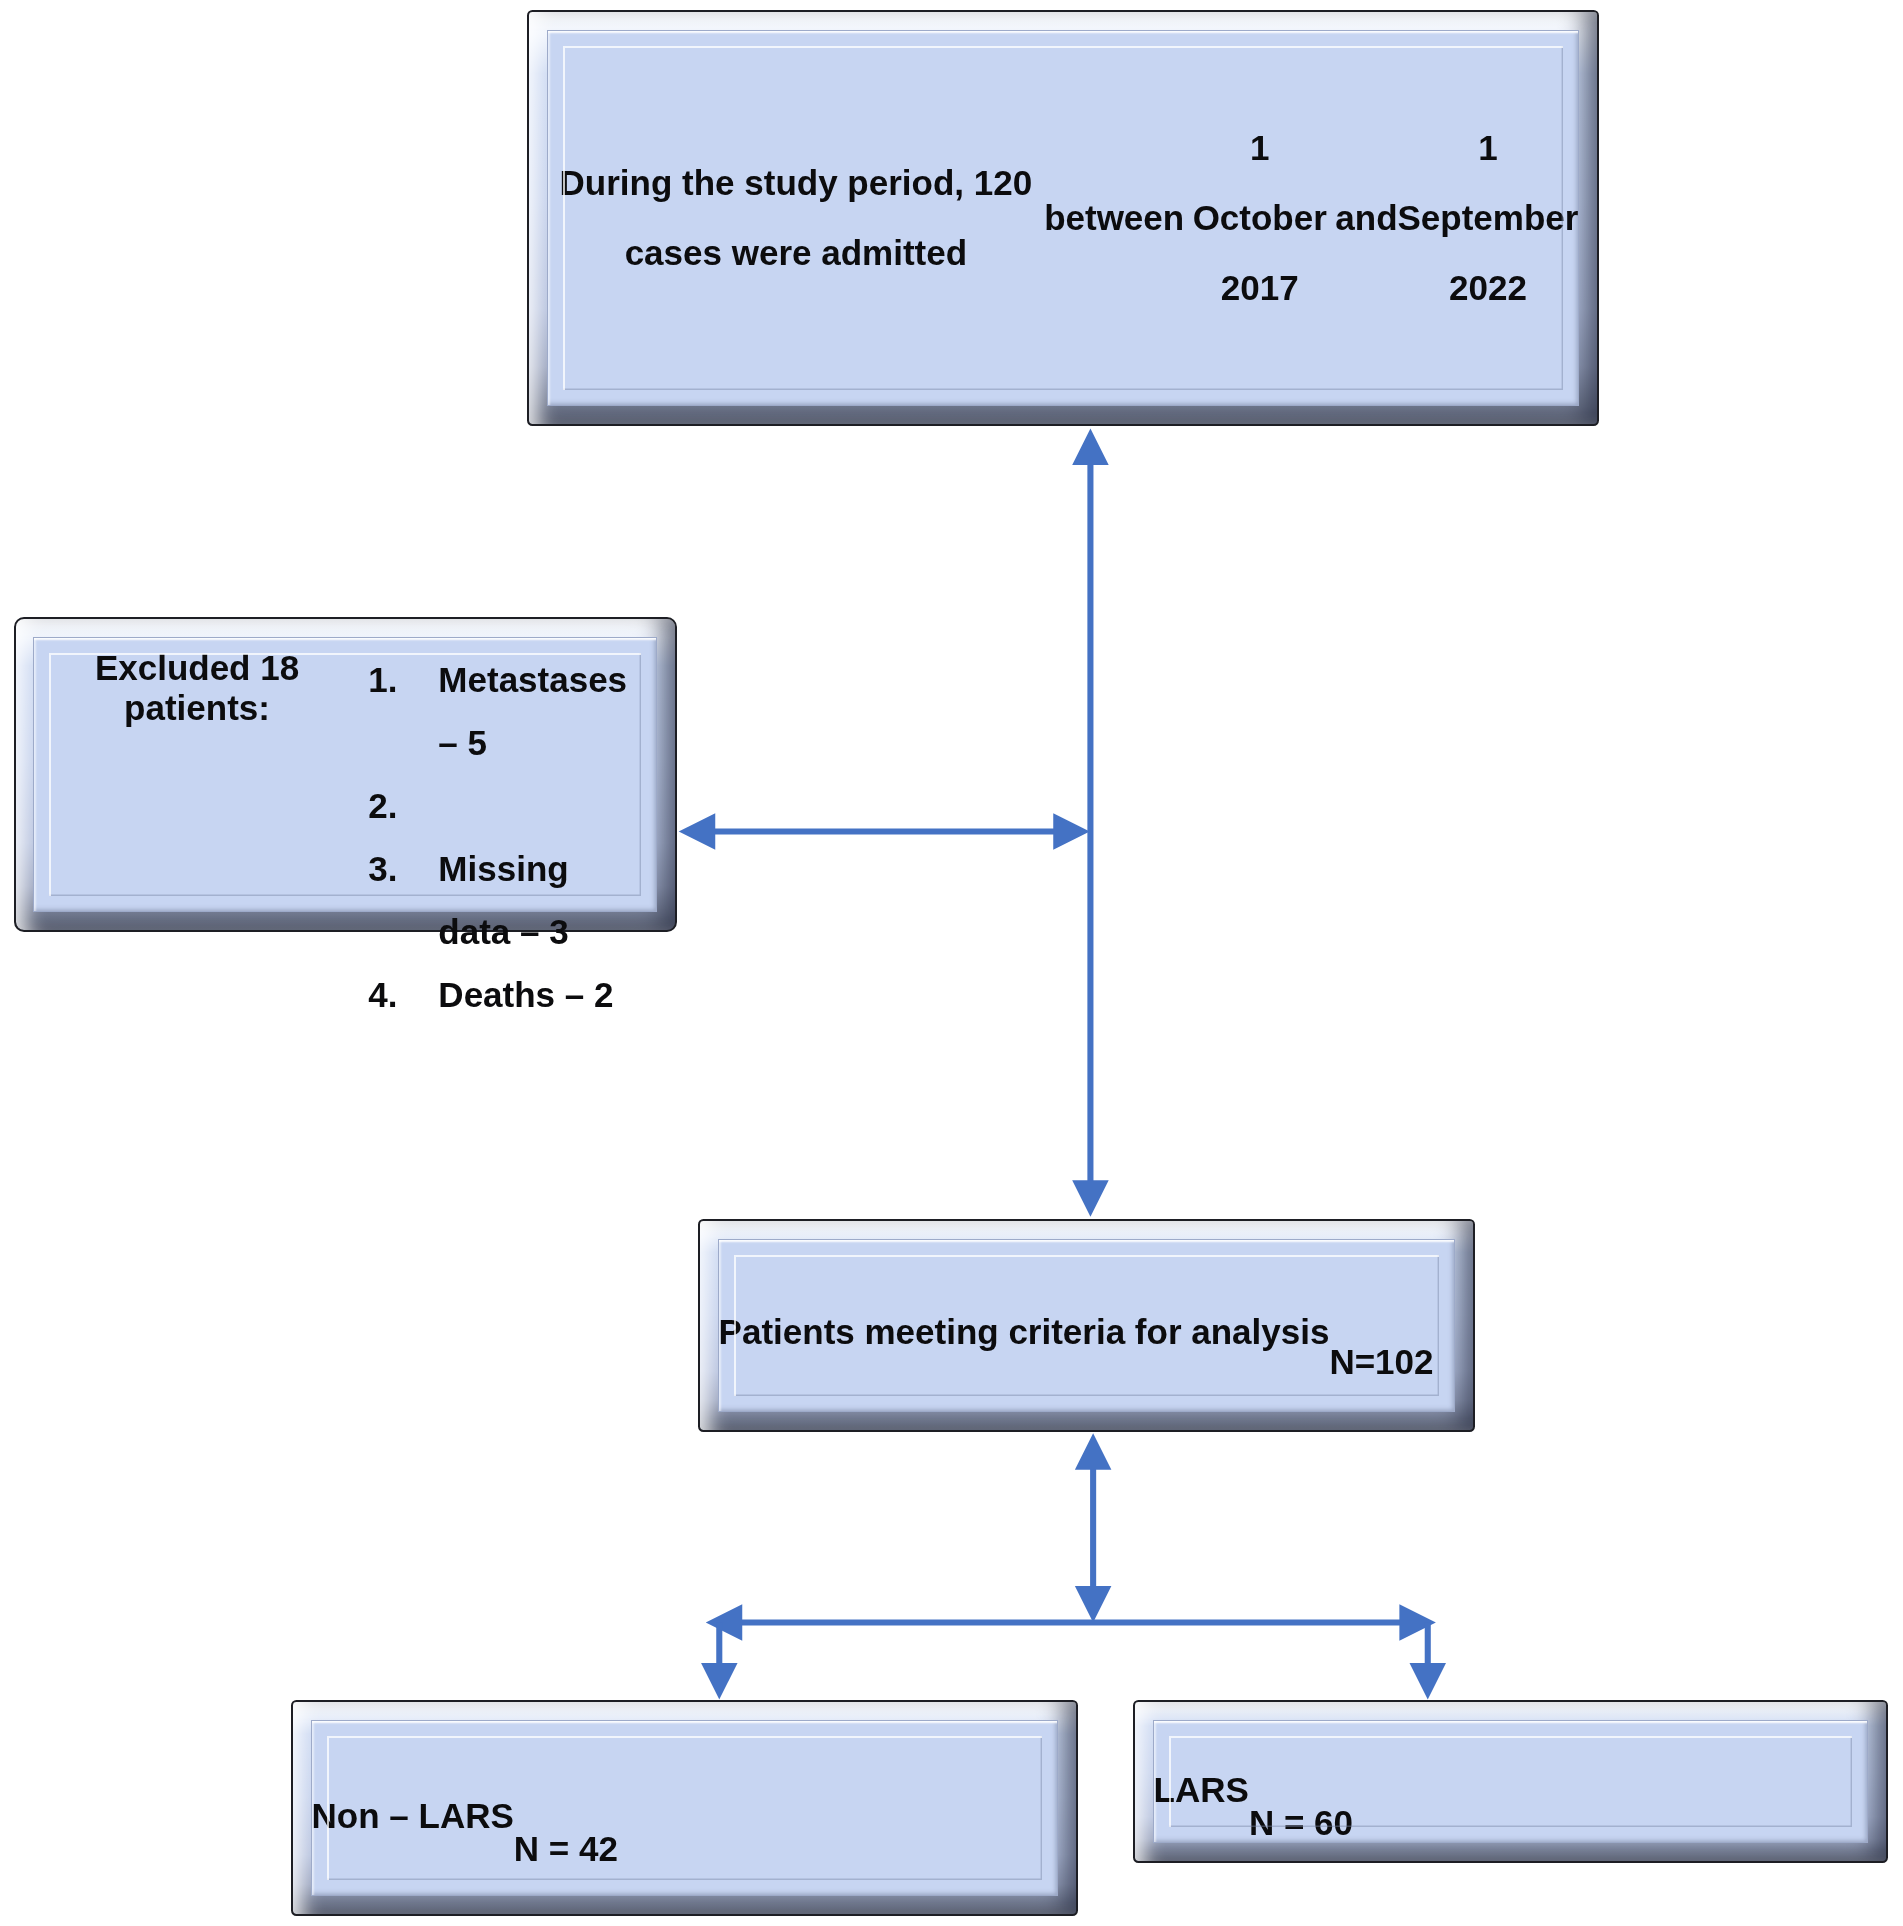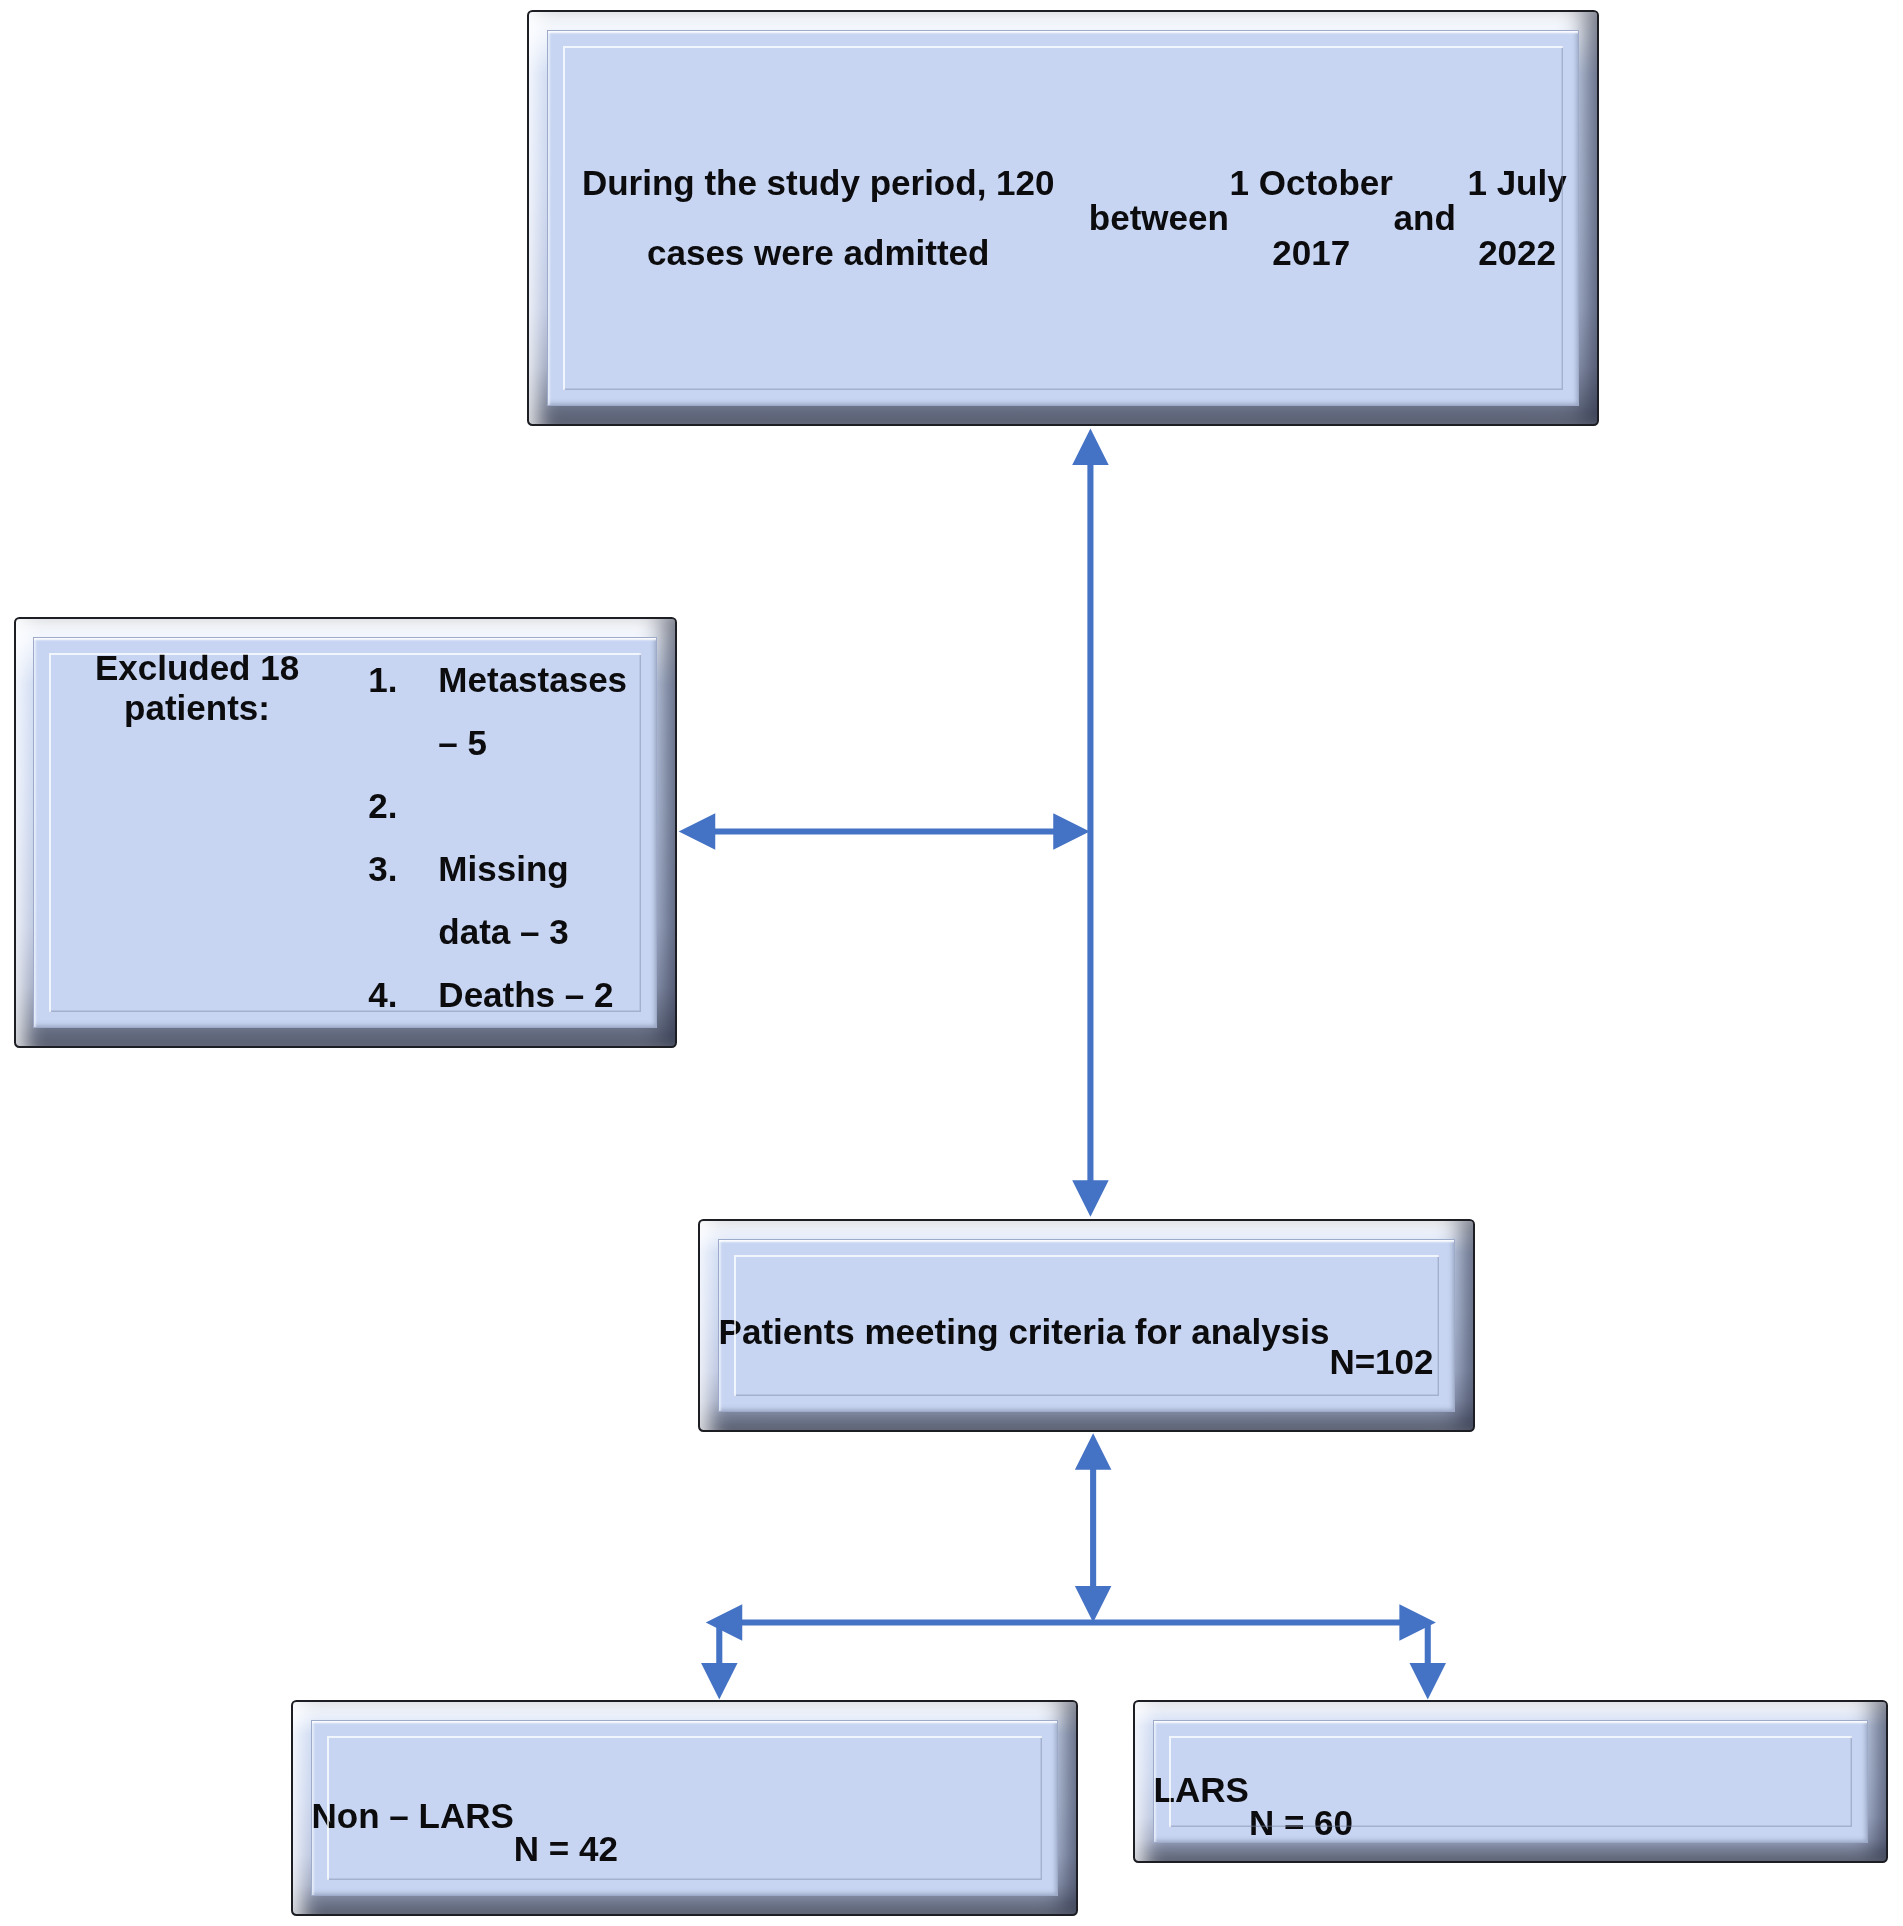--- a/index.html
+++ b/index.html
@@ -109,7 +109,7 @@
       <div>between</div>
       <div>1 October 2017</div>
       <div>and</div>
-      <div>1 July 2022</div>
+      <div>1 September 2022</div>
     </div>
   </div>
 

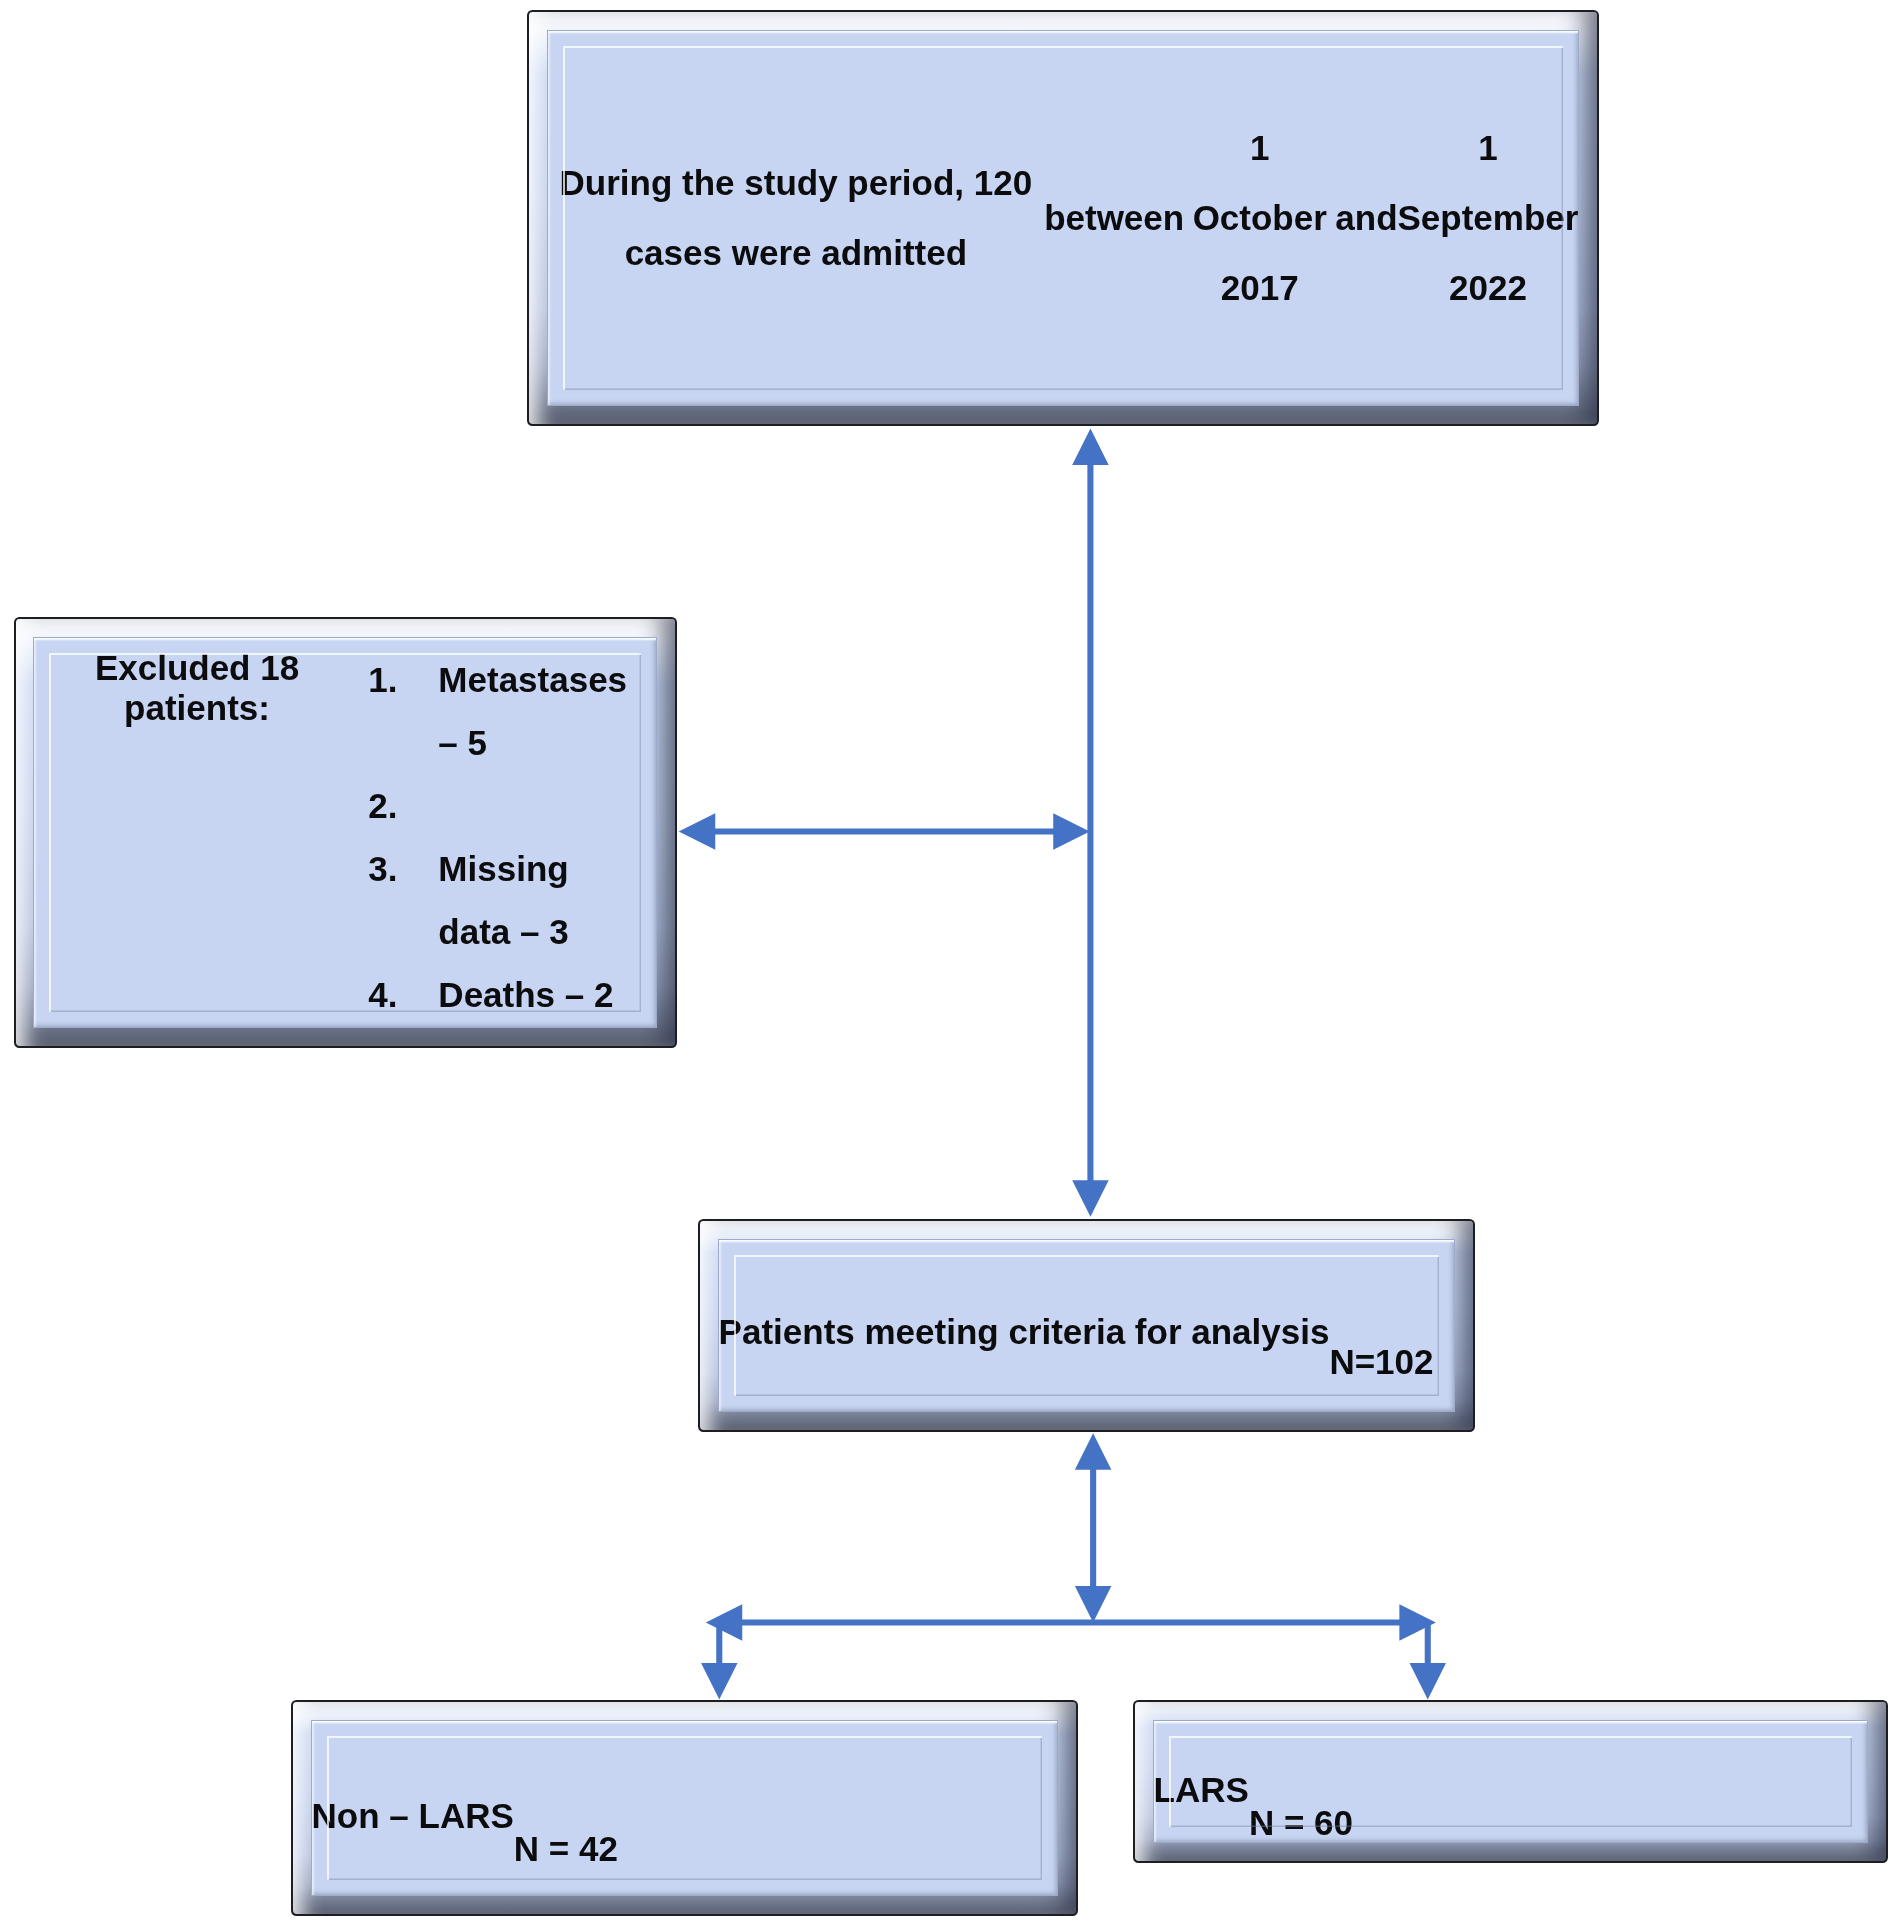--- a/index.html
+++ b/index.html
@@ -49,7 +49,7 @@
   .box-admitted{left:527px;top:10px;width:1072px;height:416px;}
   .box-admitted .face{justify-content:center;font-size:35px;line-height:2.0;text-align:center;}
 
-  .box-excluded{left:13.5px;top:617px;width:663px;height:431px;}
+  .box-excluded{left:13.5px;top:617px;width:663px;height:315px;border-radius:10px;}
   .box-excluded .face{align-items:stretch;padding:10.8px 17.6px 6.8px 17.6px;font-size:35px;}
   .excluded-title{text-align:center;margin-bottom:17.6px;}
   .excluded-list{display:flex;flex-direction:column;}

